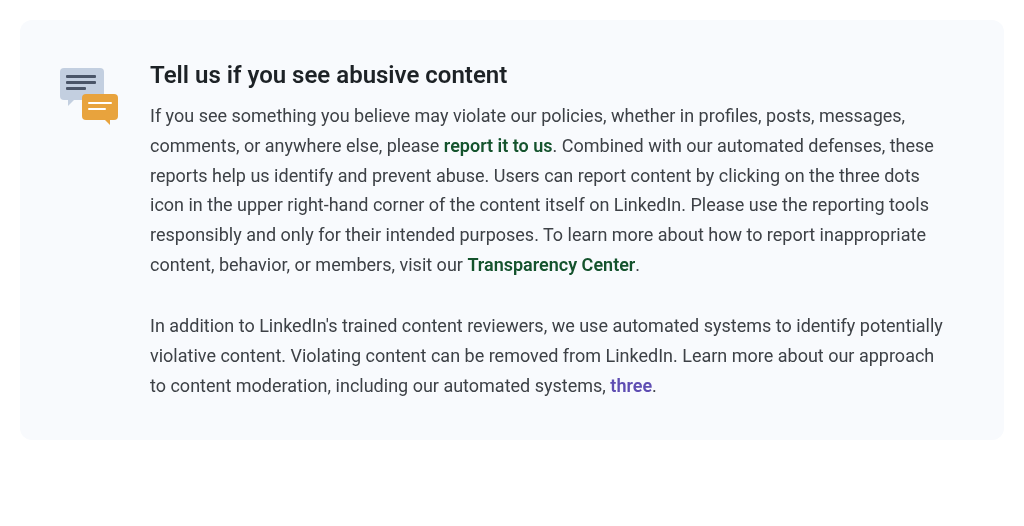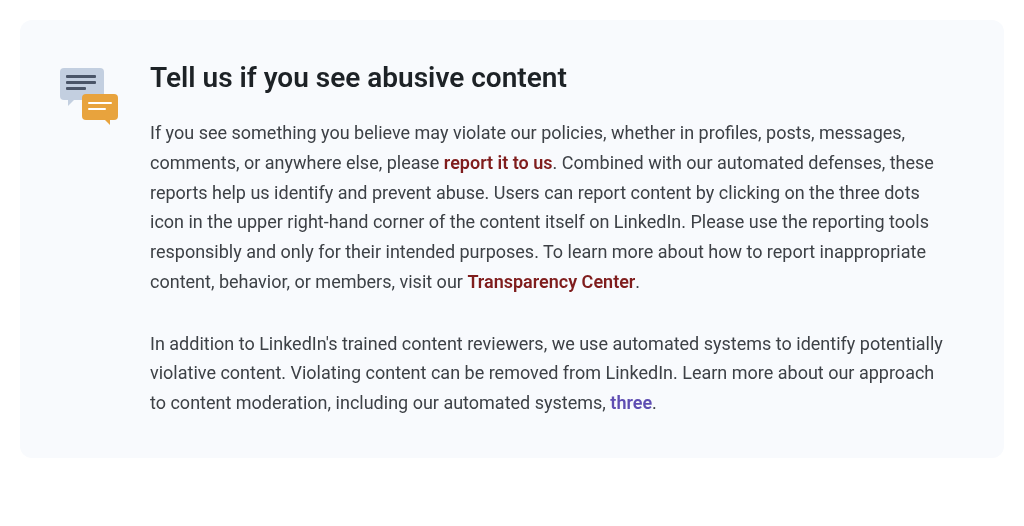--- a/index.html
+++ b/index.html
@@ -91,10 +91,10 @@
       flex: 1;
     }
     .heading {
-      font-size: 28px;
+      font-size: 24px;
       font-weight: 600;
       color: #1d2226;
-      margin-bottom: 22px;
+      margin-bottom: 10px;
       line-height: 1.3;
     }
     .paragraph {

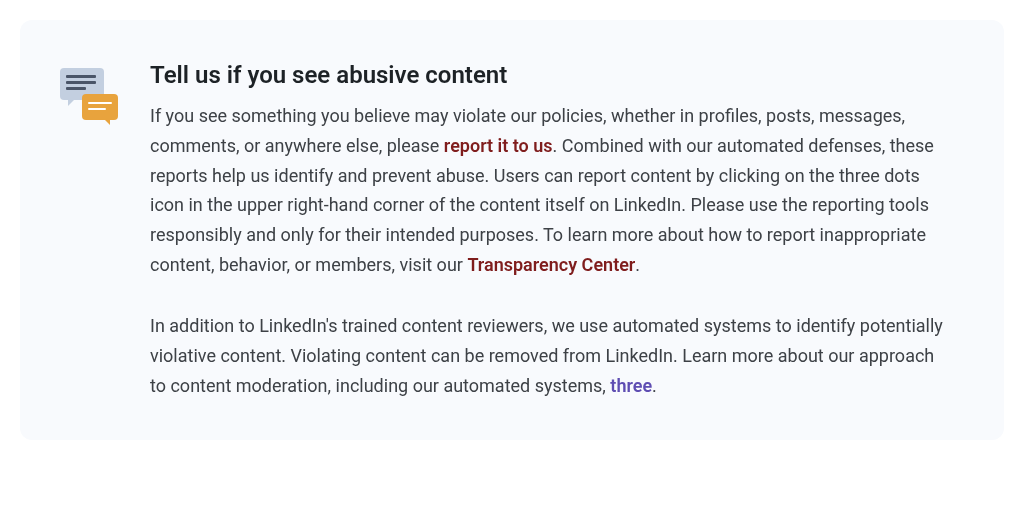--- a/index.html
+++ b/index.html
@@ -107,7 +107,7 @@
       margin-bottom: 0;
     }
     .link {
-      color: #7f1d1d;
+      color: #14532d;
       font-weight: 600;
       text-decoration: none;
       cursor: pointer;

